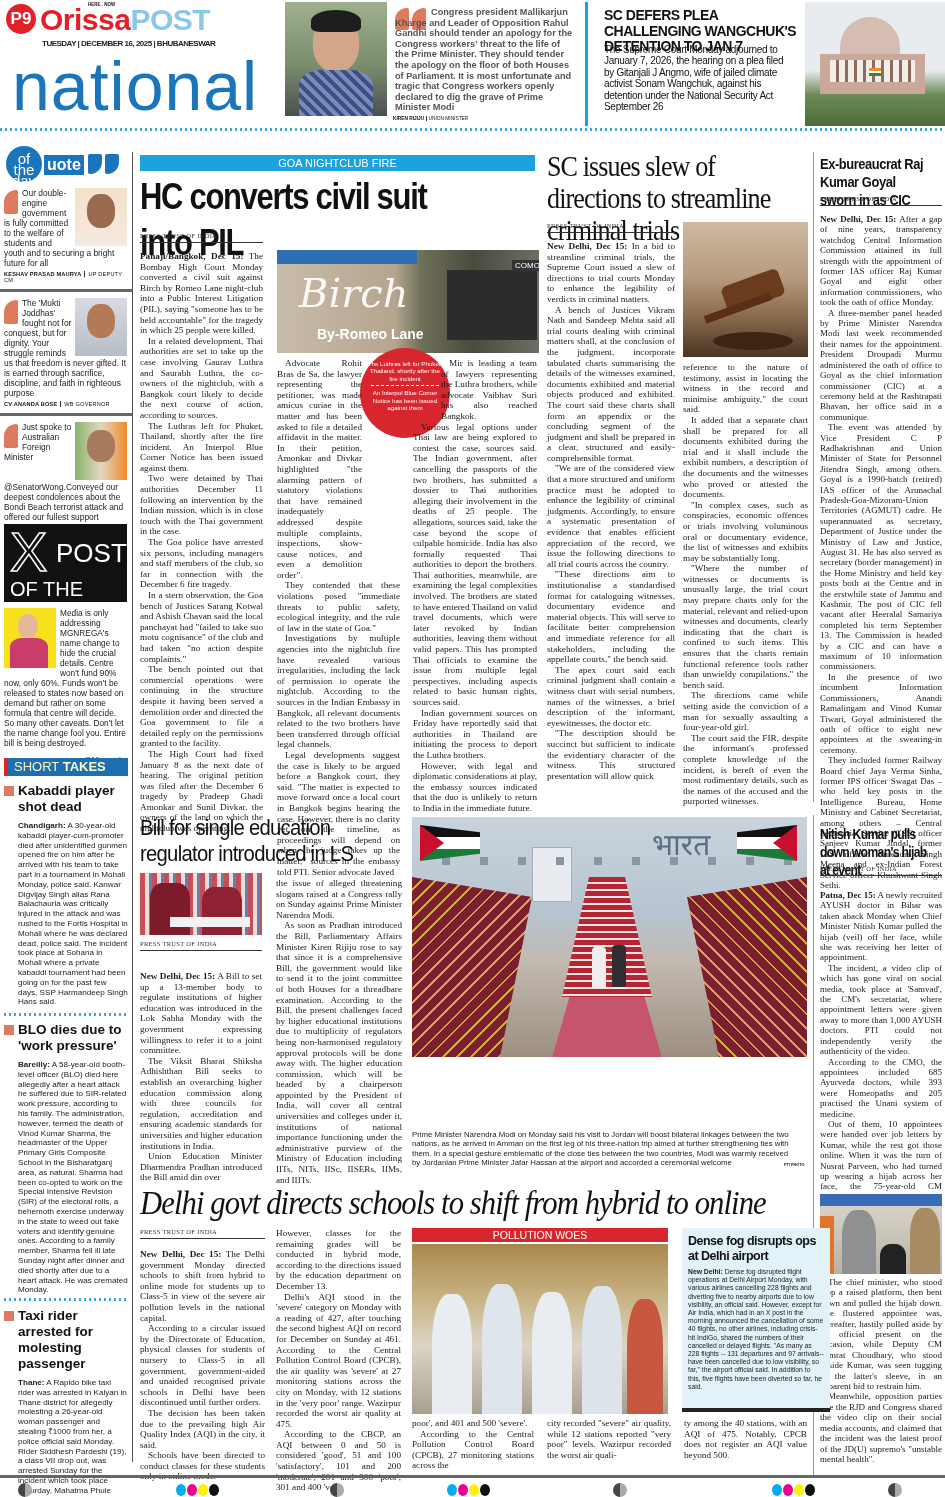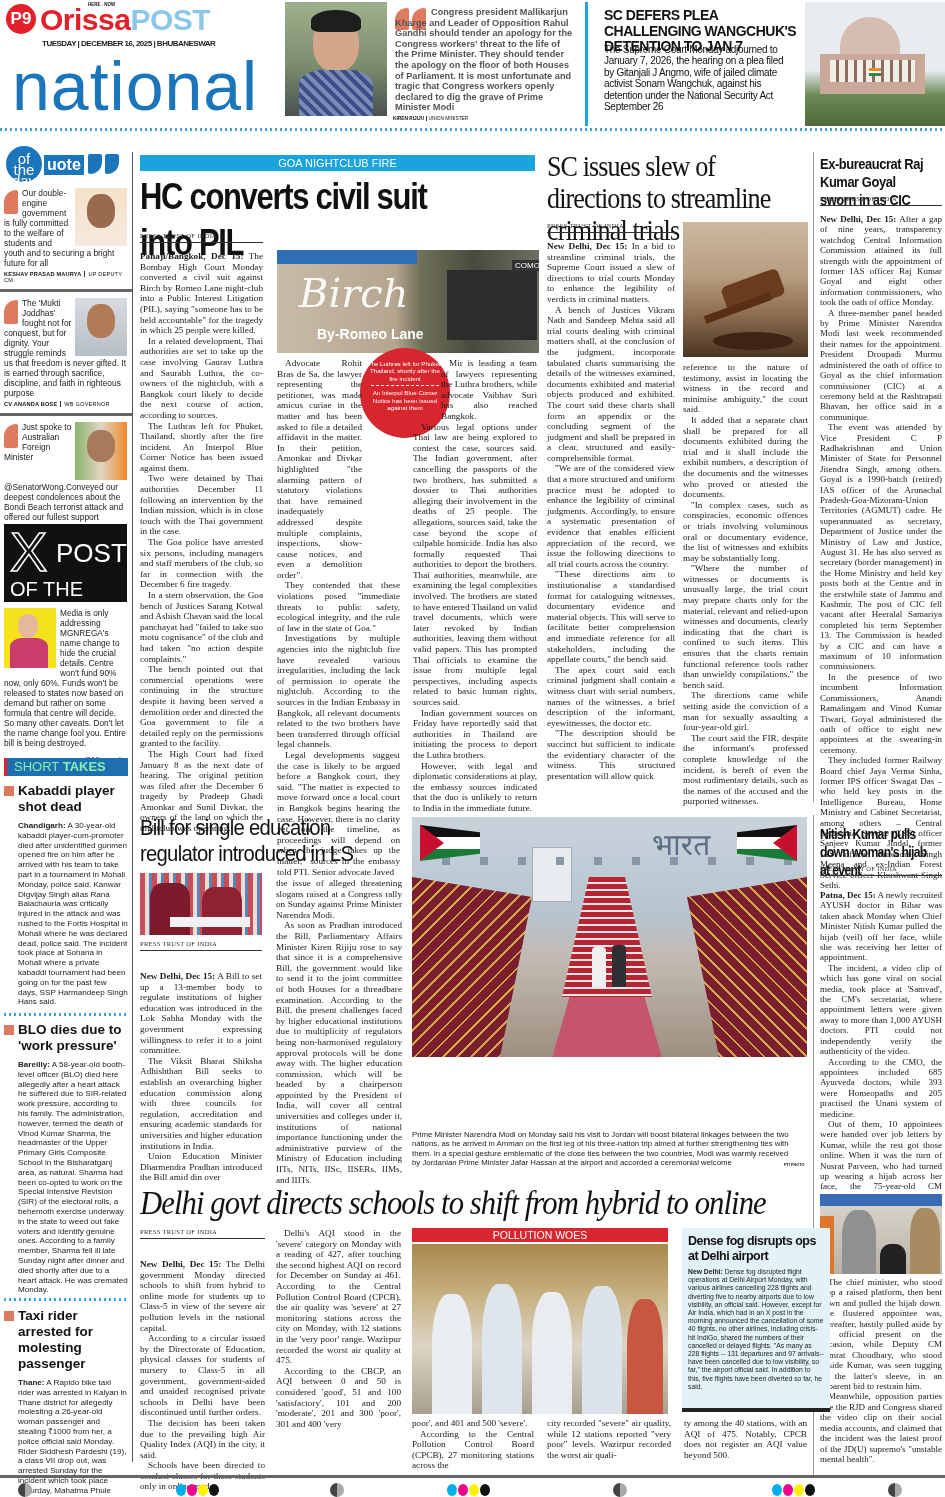--- a/index.html
+++ b/index.html
@@ -123,7 +123,7 @@
   <div class="sans" style="text-align:right;font-size:8px;margin-top:7px;color:#222">@Nher_who</div>
 </div>
 
-<div class="abs sans" style="left:4px;top:758px;width:124px;height:18px;background:#1e6fb0;border-left:3px solid #e3202a;color:#86efac;font-size:13px;line-height:18px;padding-left:7px">
+<div class="abs sans" style="left:4px;top:758px;width:124px;height:18px;background:#1e6fb0;border-left:3px solid #e3202a;color:#fef9c3;font-size:13px;line-height:18px;padding-left:7px">
   <span>SHORT </span><b>TAKES</b>
 </div>
 <div class="abs" style="left:4px;top:783px;width:124px">

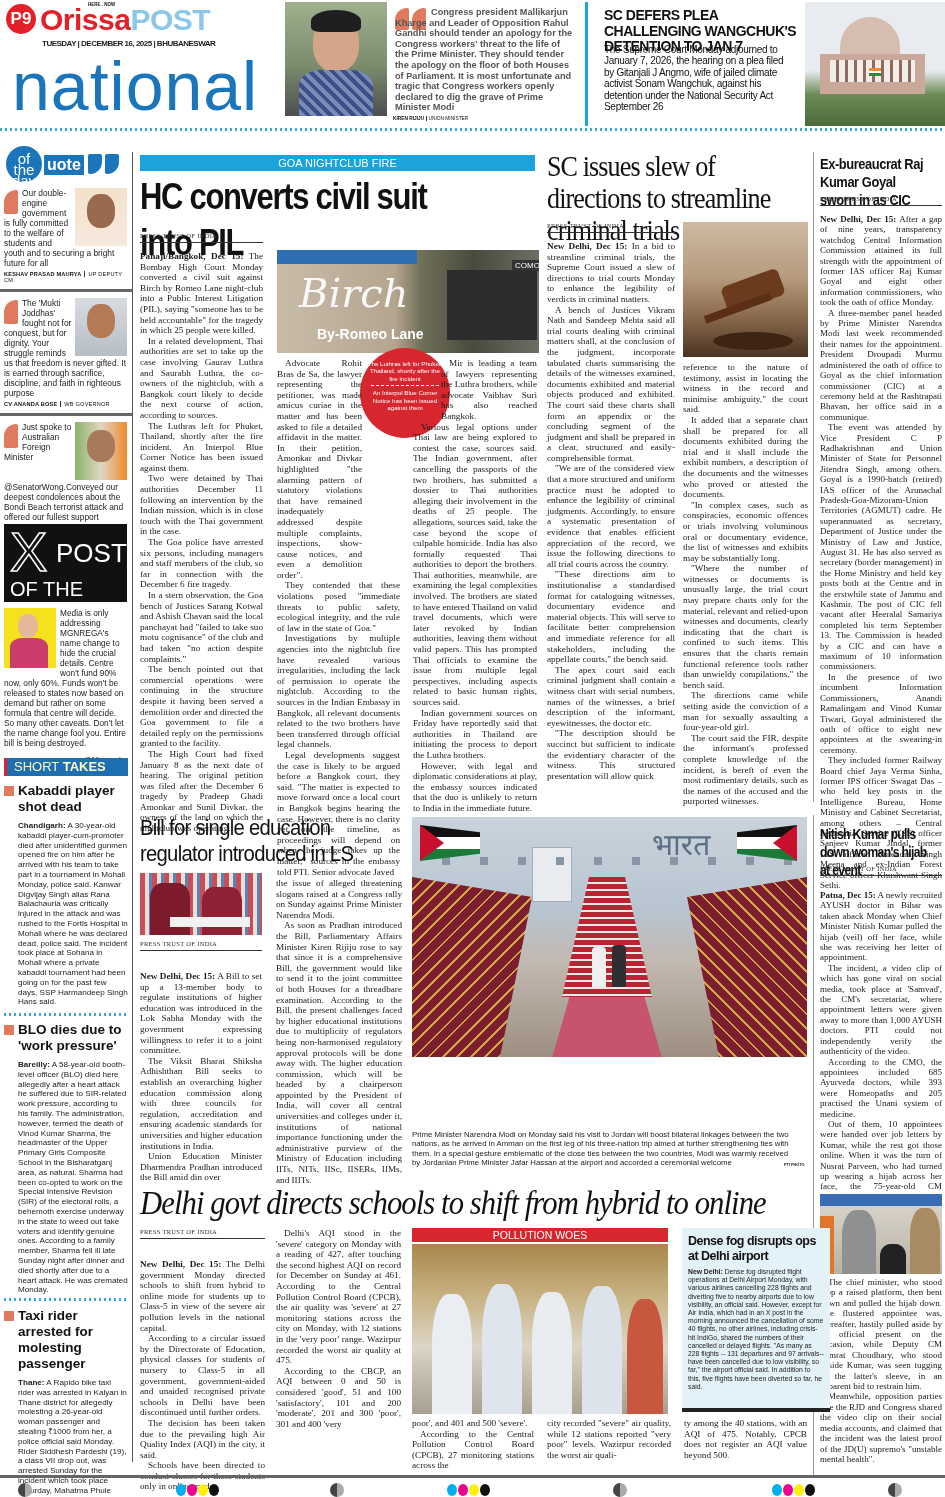--- a/index.html
+++ b/index.html
@@ -291,6 +291,7 @@
   </div>
 </div>
 <div class="abs body-text" style="left:276px;top:1228px;width:125px">
+  <p class="first">However, classes for the remaining grades will be conducted in hybrid mode, according to the directions issued by the education department on December 13.</p>
     <p>Delhi's AQI stood in the 'severe' category on Monday with a reading of 427, after touching the second highest AQI on record for December on Sunday at 461. According to the Central Pollution Control Board (CPCB), the air quality was 'severe' at 27 monitoring stations across the city on Monday, with 12 stations in the 'very poor' range. Wazirpur recorded the worst air quality at 475.</p>
     <p>According to the CBCP, an AQI between 0 and 50 is considered 'good', 51 and 100 'satisfactory', 101 and 200 'moderate', 201 and 300 'poor', 301 and 400 'very</p>
 </div>

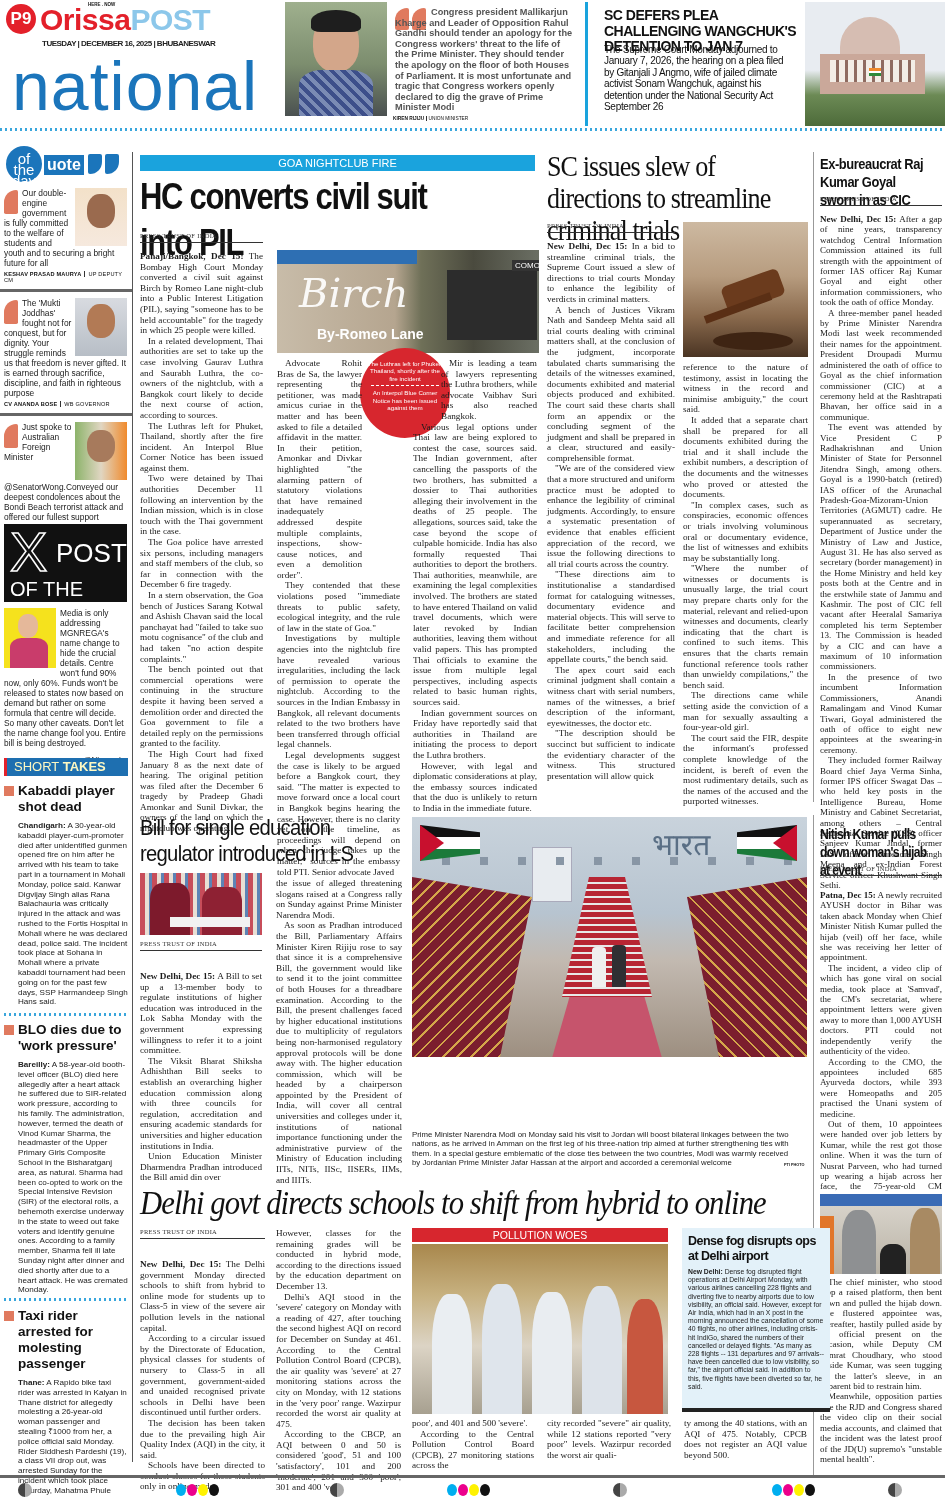--- a/index.html
+++ b/index.html
@@ -284,7 +284,7 @@
 <div class="abs" style="left:140px;top:1228px;width:125px">
   <div class="credit">PRESS TRUST OF INDIA</div>
   <div class="body-text">
-    <p class="first" style="margin-top:20px"><b>New Delhi, Dec 15:</b><span> The Delhi government Monday directed schools to shift from hybrid to online mode for students up to Class-5 in view of the severe air pollution levels in the national capital.</span></p>
+    <p class="first" style="margin-top:10px"><b>New Delhi, Dec 15:</b><span> The Delhi government Monday directed schools to shift from hybrid to online mode for students up to Class-5 in view of the severe air pollution levels in the national capital.</span></p>
     <p>According to a circular issued by the Directorate of Education, physical classes for students of nursery to Class-5 in all government, government-aided and unaided recognised private schools in Delhi have been discontinued until further orders.</p>
       <p>The decision has been taken due to the prevailing high Air Quality Index (AQI) in the city, it said.</p>
       <p>Schools have been directed to conduct classes for these students only in online mode.</p>

